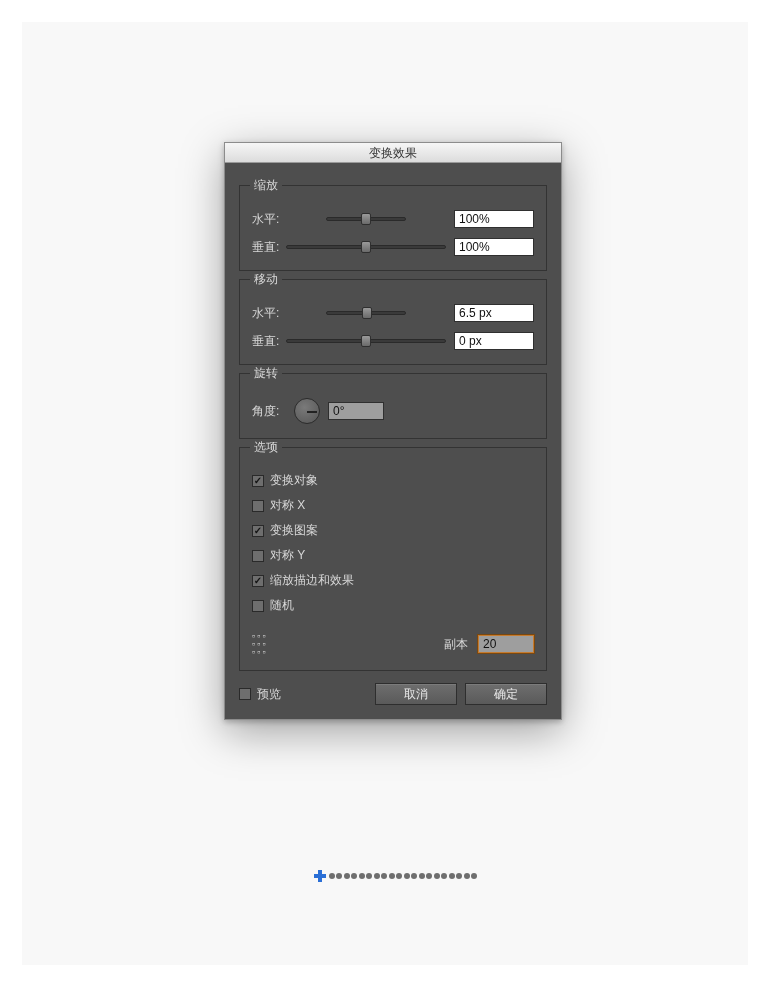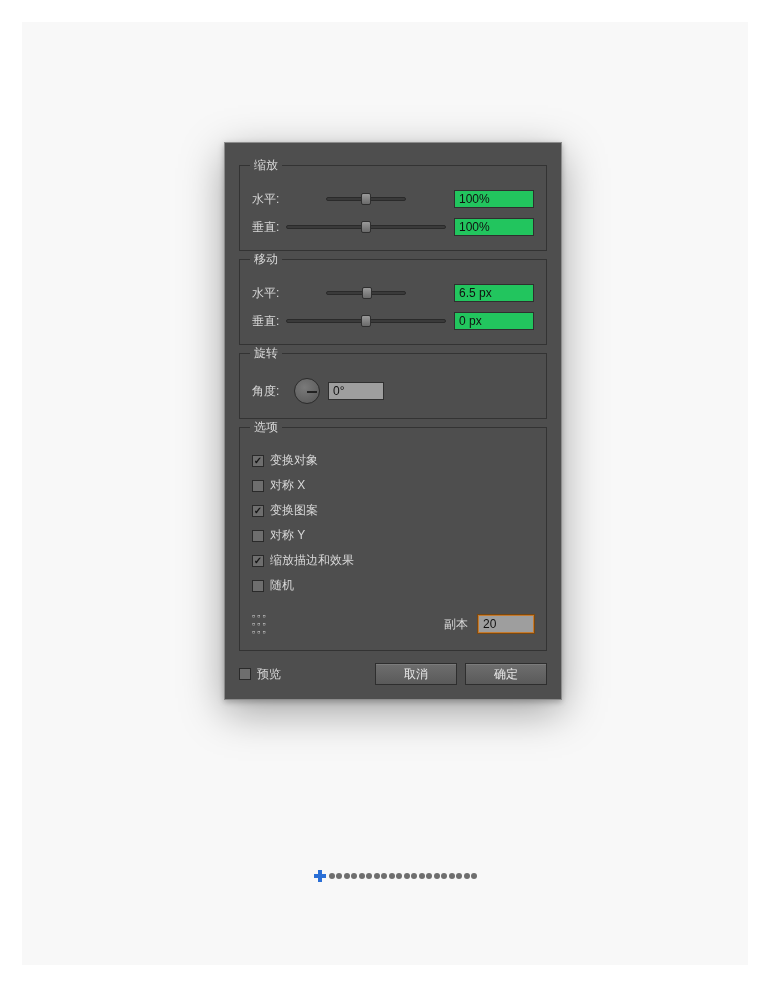--- a/index.html
+++ b/index.html
@@ -227,6 +227,7 @@
 <div class="page">
 
   <div class="dialog">
+    <div class="titlebar">变换效果</div>
 
     <div class="dlg-body">
 

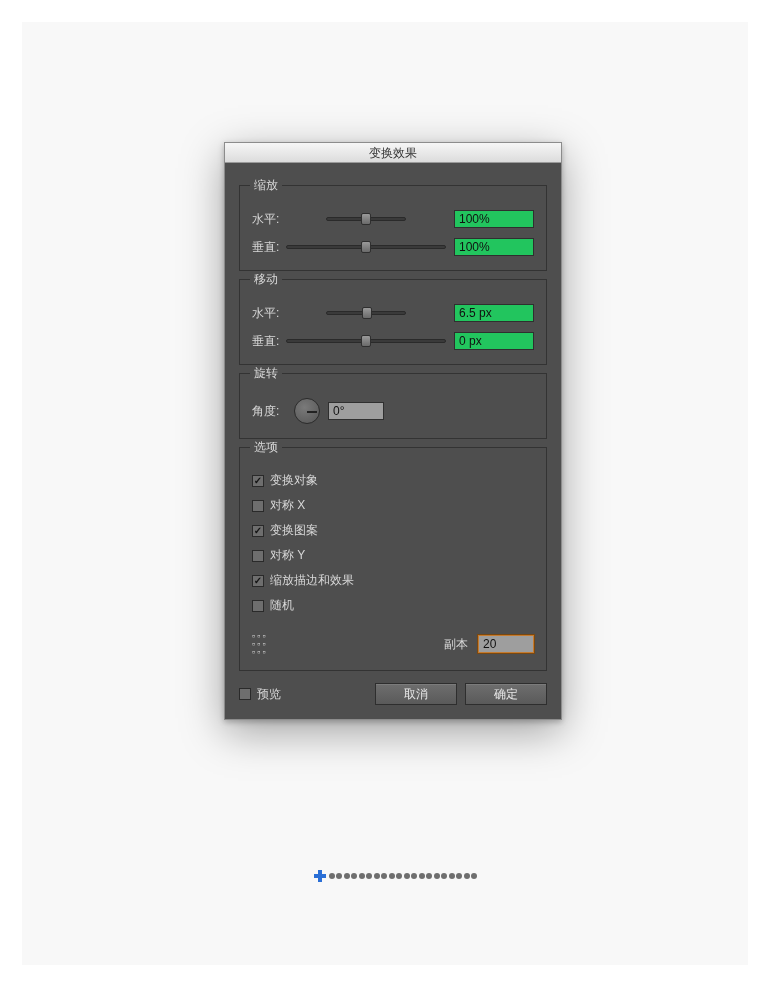--- a/index.html
+++ b/index.html
@@ -94,7 +94,7 @@
   }
   .valbox {
     width: 80px; height: 18px;
-    background: #22c55e;
+    background: #ffffff;
     border: 1px solid #2f2f2f;
     color: #111;
     font-size: 12px;

